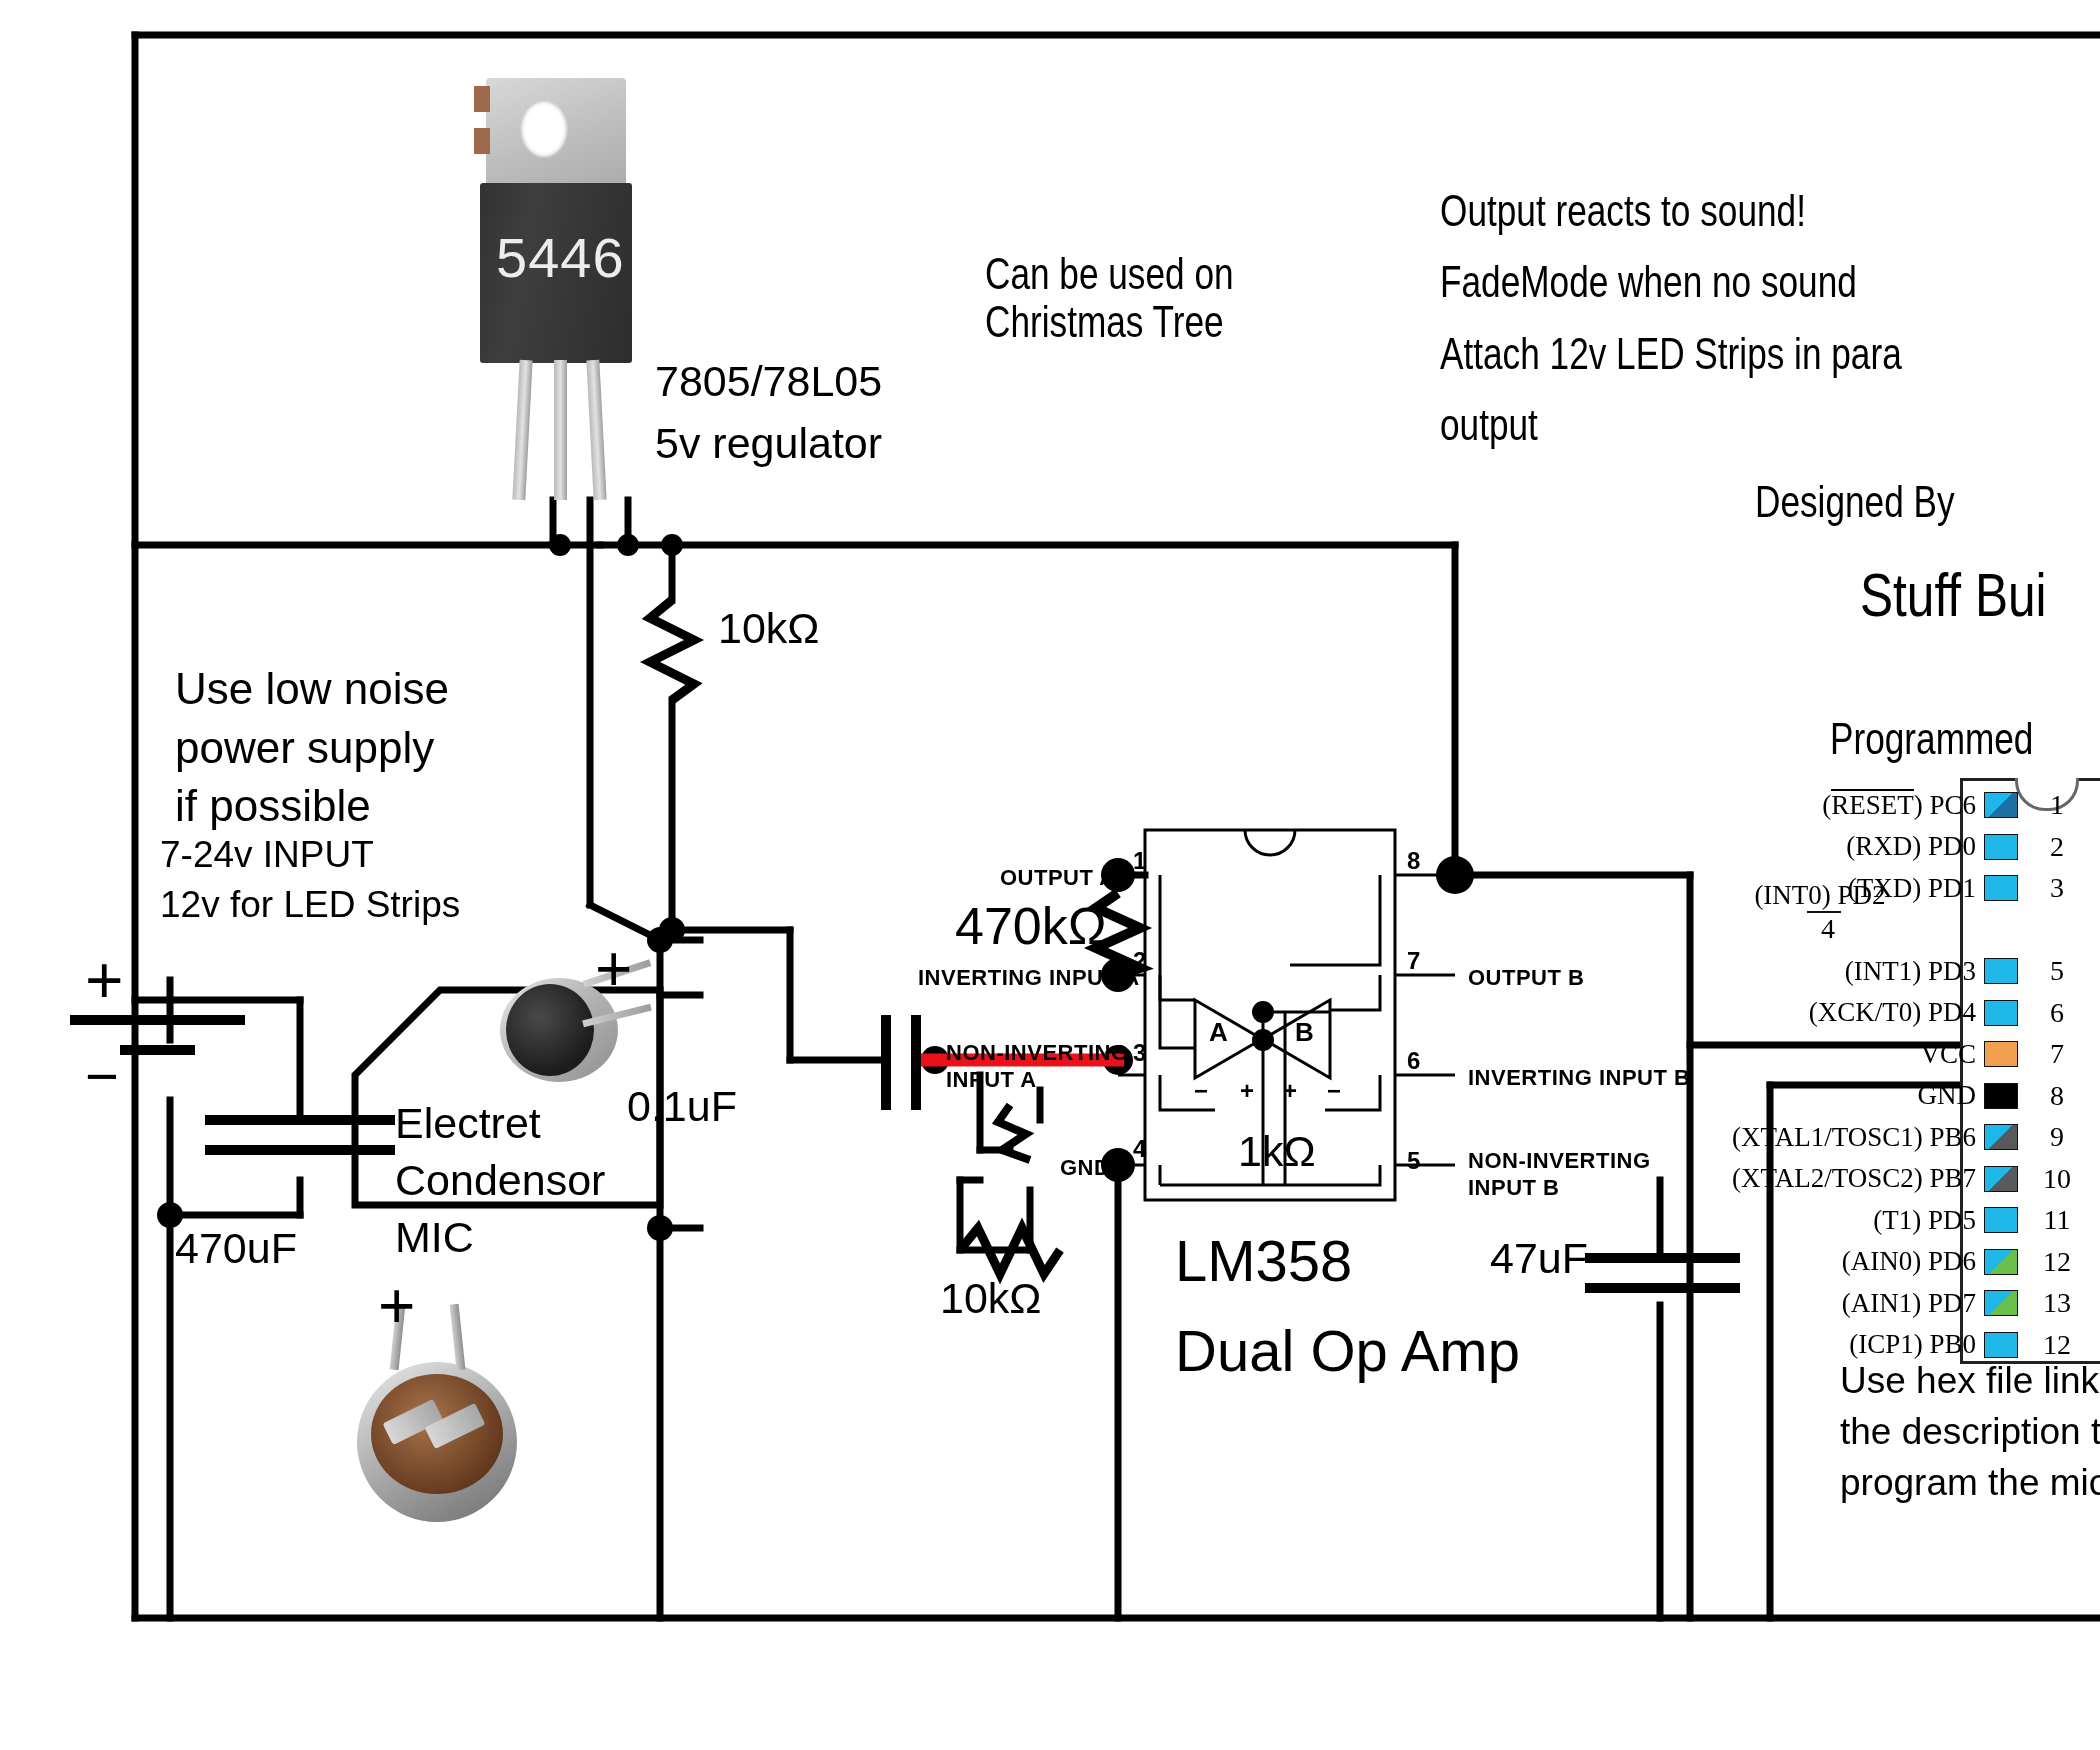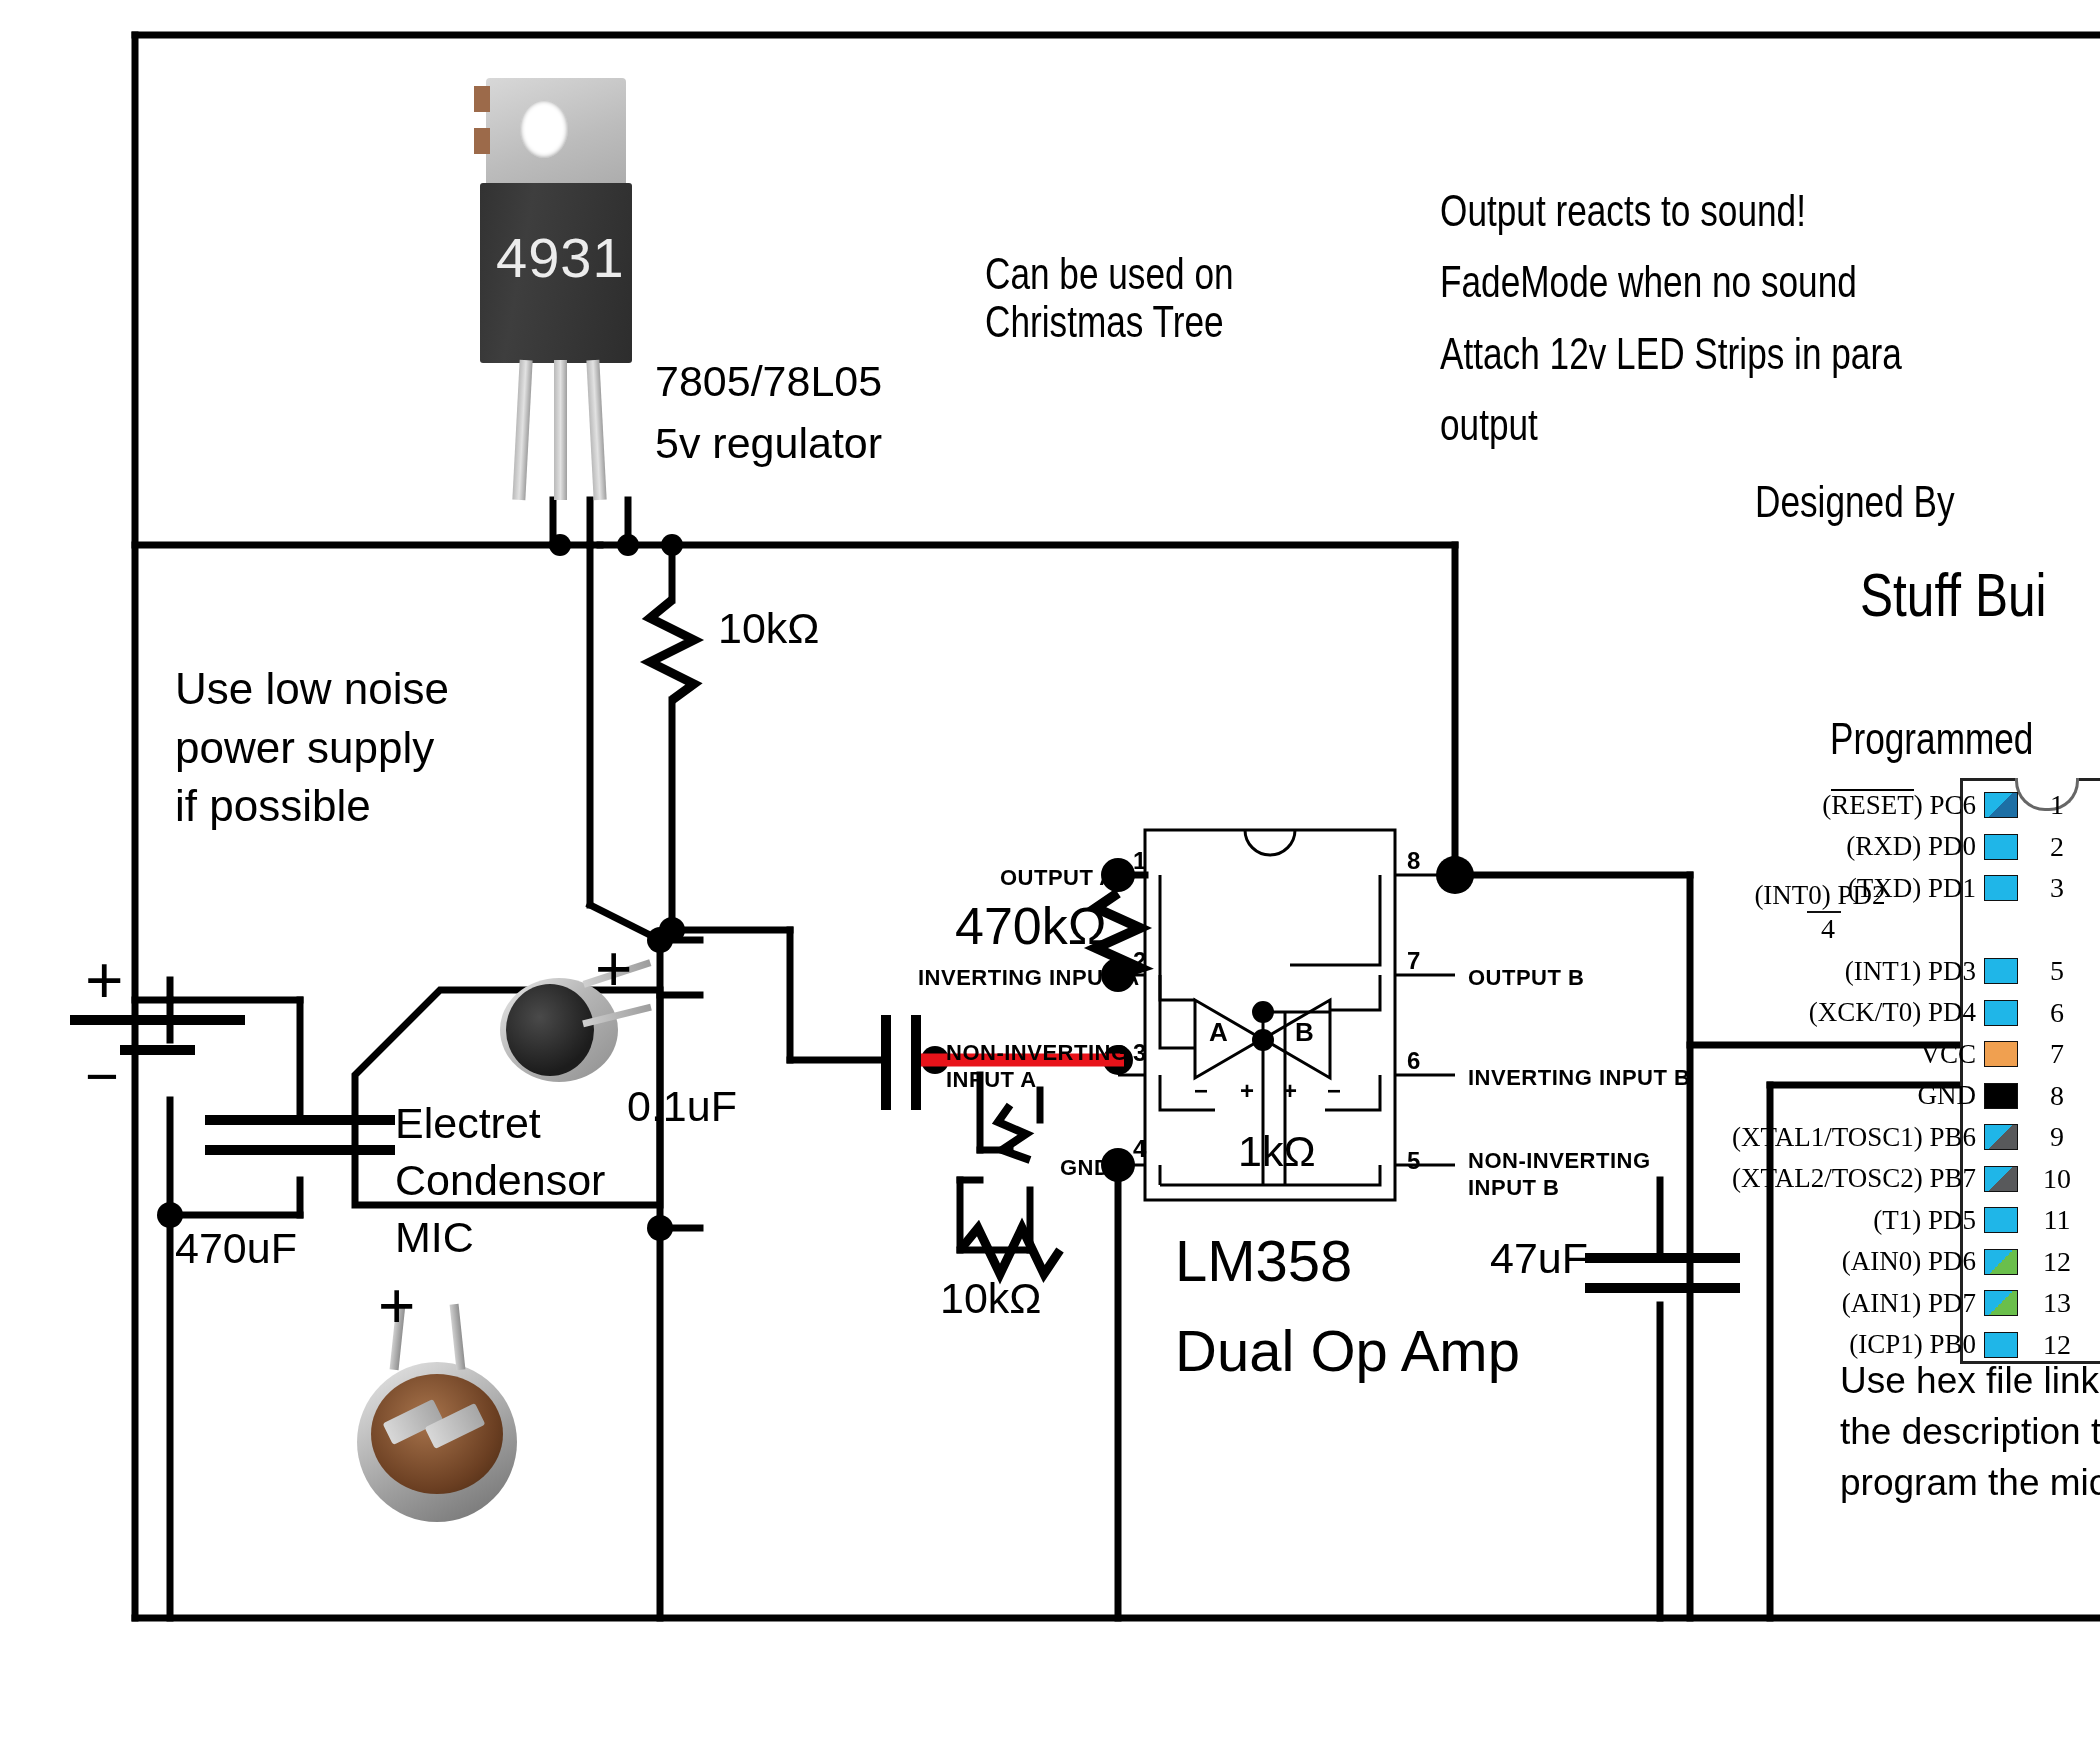--- a/index.html
+++ b/index.html
@@ -192,7 +192,7 @@
     <div style="position:absolute;left:2px;top:50px;width:16px;height:26px;background:#9c6a4a;"></div>
     <div style="position:absolute;left:8px;top:105px;width:152px;height:180px;
                 background:linear-gradient(100deg,#323232,#3e3e3e 30%,#2d2d2d);border-radius:3px;"></div>
-    <div class="txt" style="left:24px;top:150px;font-size:56px;color:#ececec;letter-spacing:1px;">4931</div>
+    <div class="txt" style="left:24px;top:150px;font-size:56px;color:#ececec;letter-spacing:1px;">5446</div>
     <div style="position:absolute;left:44px;top:282px;width:13px;height:140px;
                 background:linear-gradient(90deg,#b9b9b9,#e2e2e2,#9e9e9e);transform:rotate(3deg);"></div>
     <div style="position:absolute;left:82px;top:282px;width:13px;height:140px;

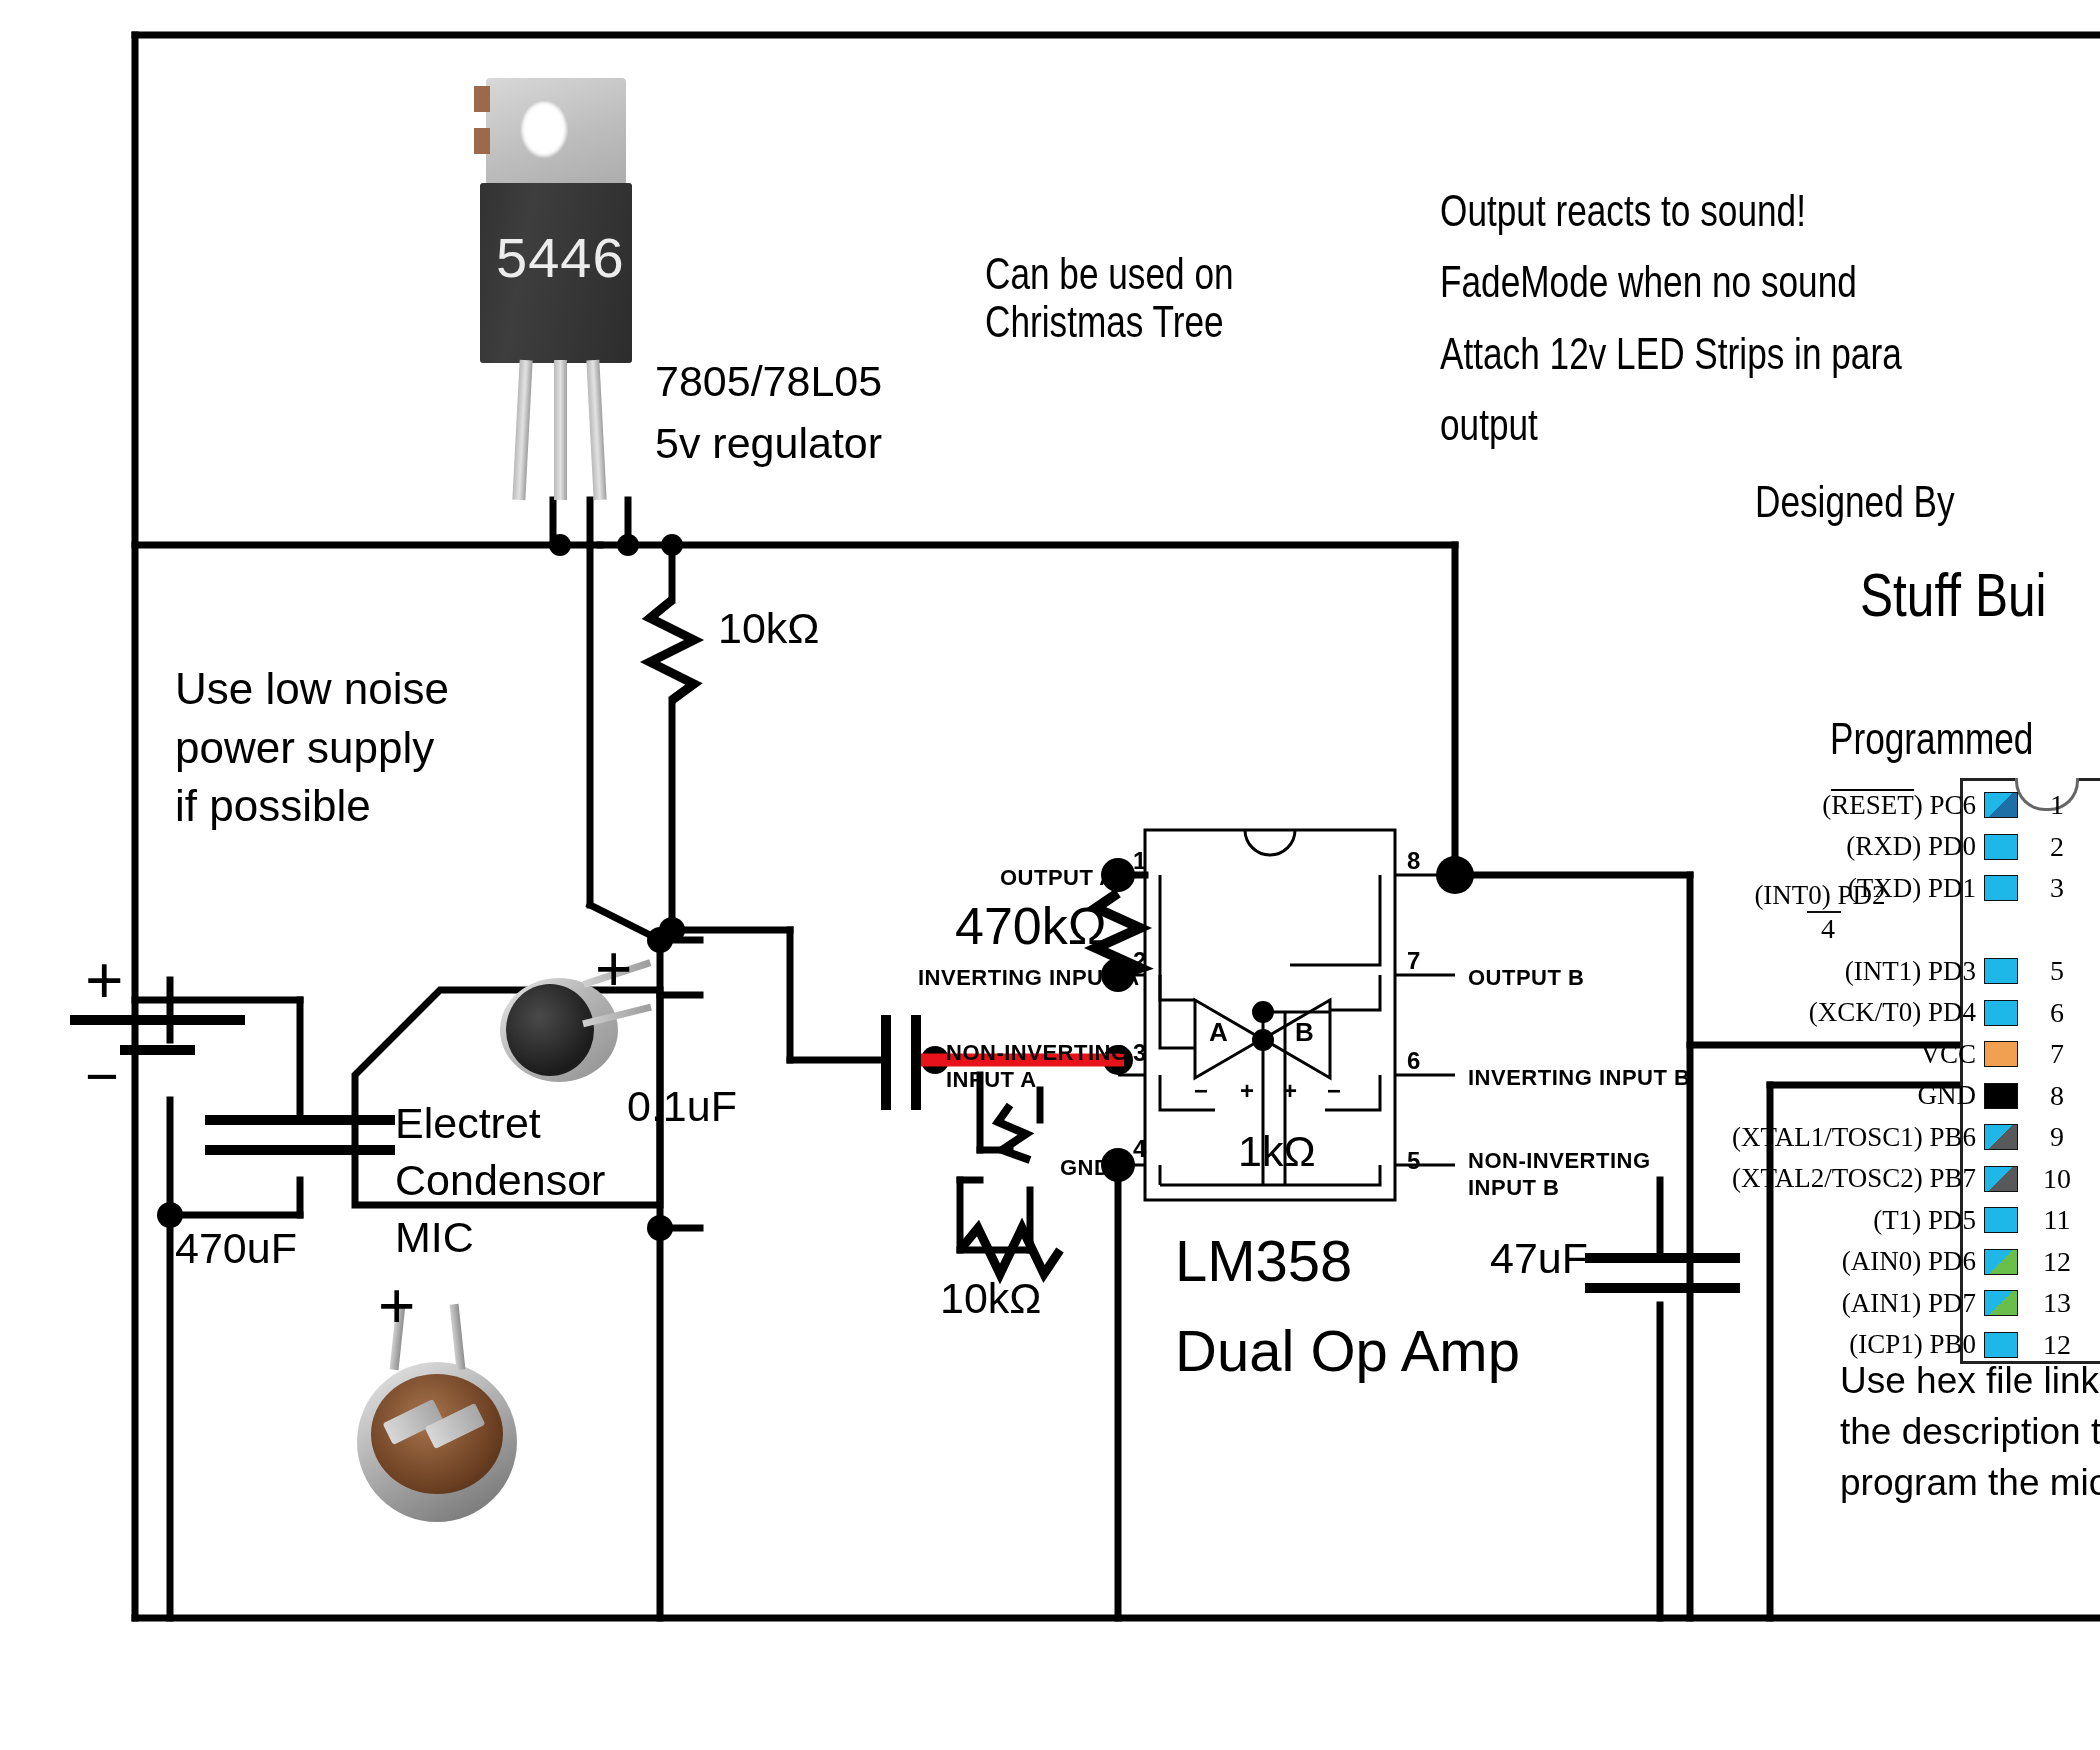--- a/index.html
+++ b/index.html
@@ -249,6 +249,8 @@
 power supply
 if possible</div>
 
+  <div class="txt note-sm" style="left:160px;top:830px;line-height:1.35;">7-24v INPUT
+12v for LED Strips</div>
 
   <div class="txt label" style="left:395px;top:1095px;line-height:1.33;">Electret
 Condensor

